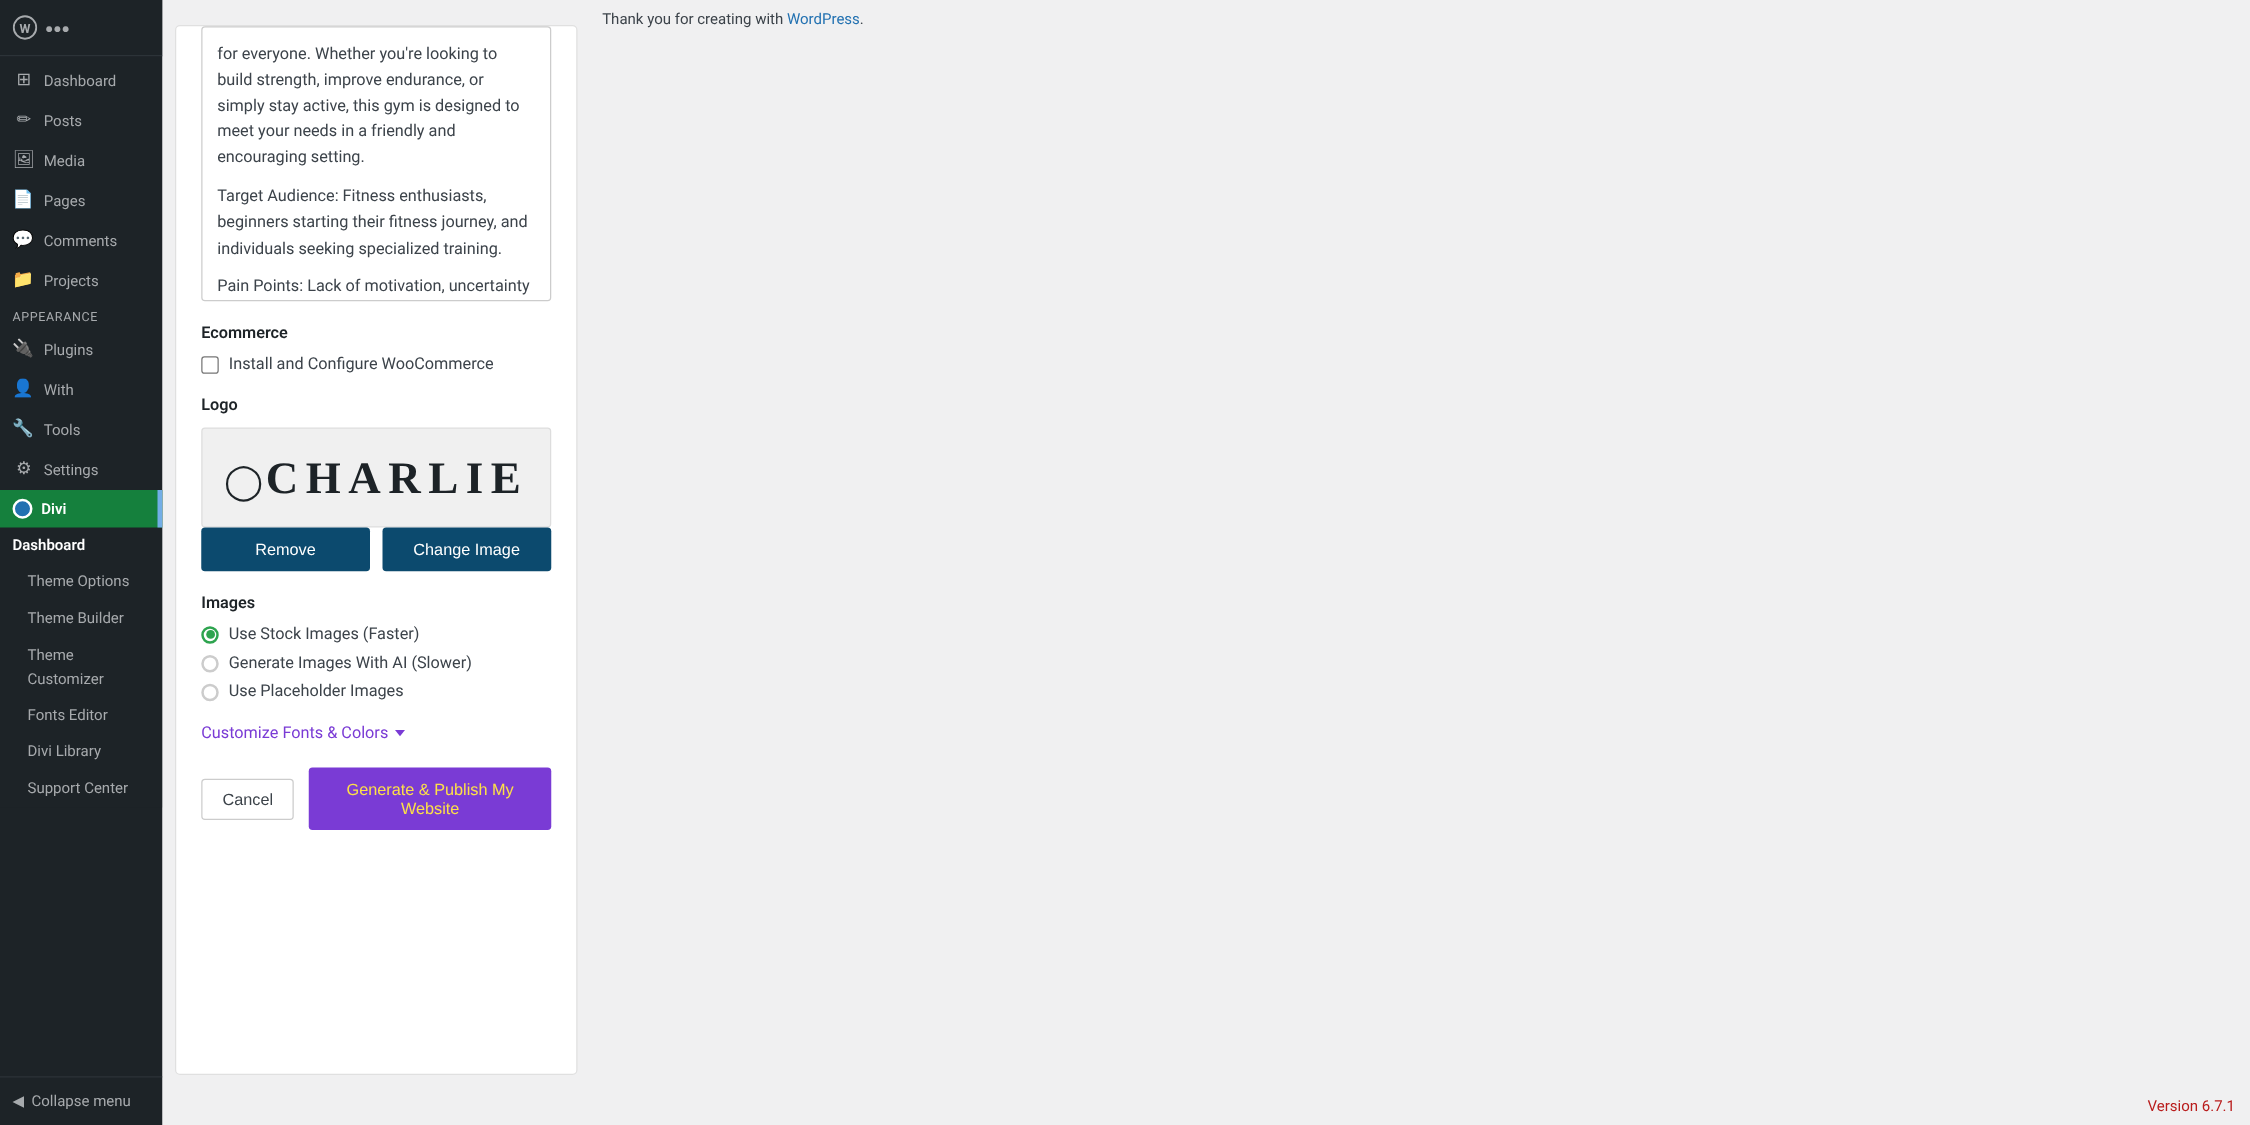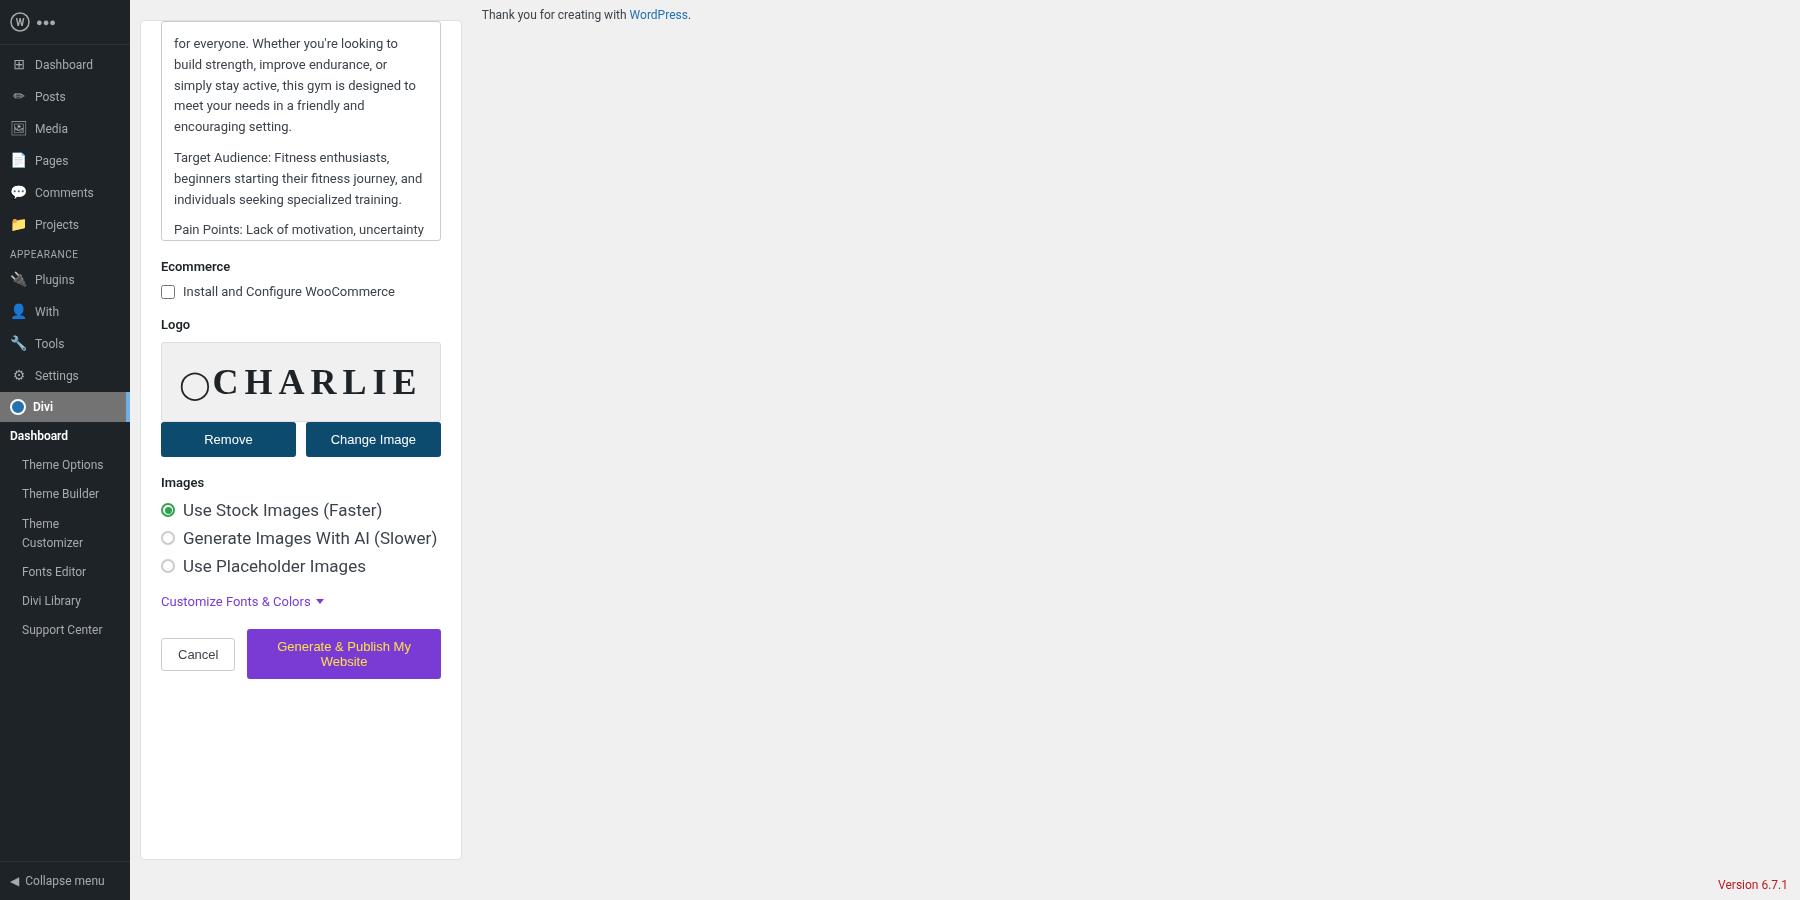--- a/index.html
+++ b/index.html
@@ -63,7 +63,7 @@
       display: flex;
       align-items: center;
       padding: 7px 10px;
-      background: #737373;
+      background: #15803d;
       color: #fff;
       cursor: pointer;
       font-size: 12px;

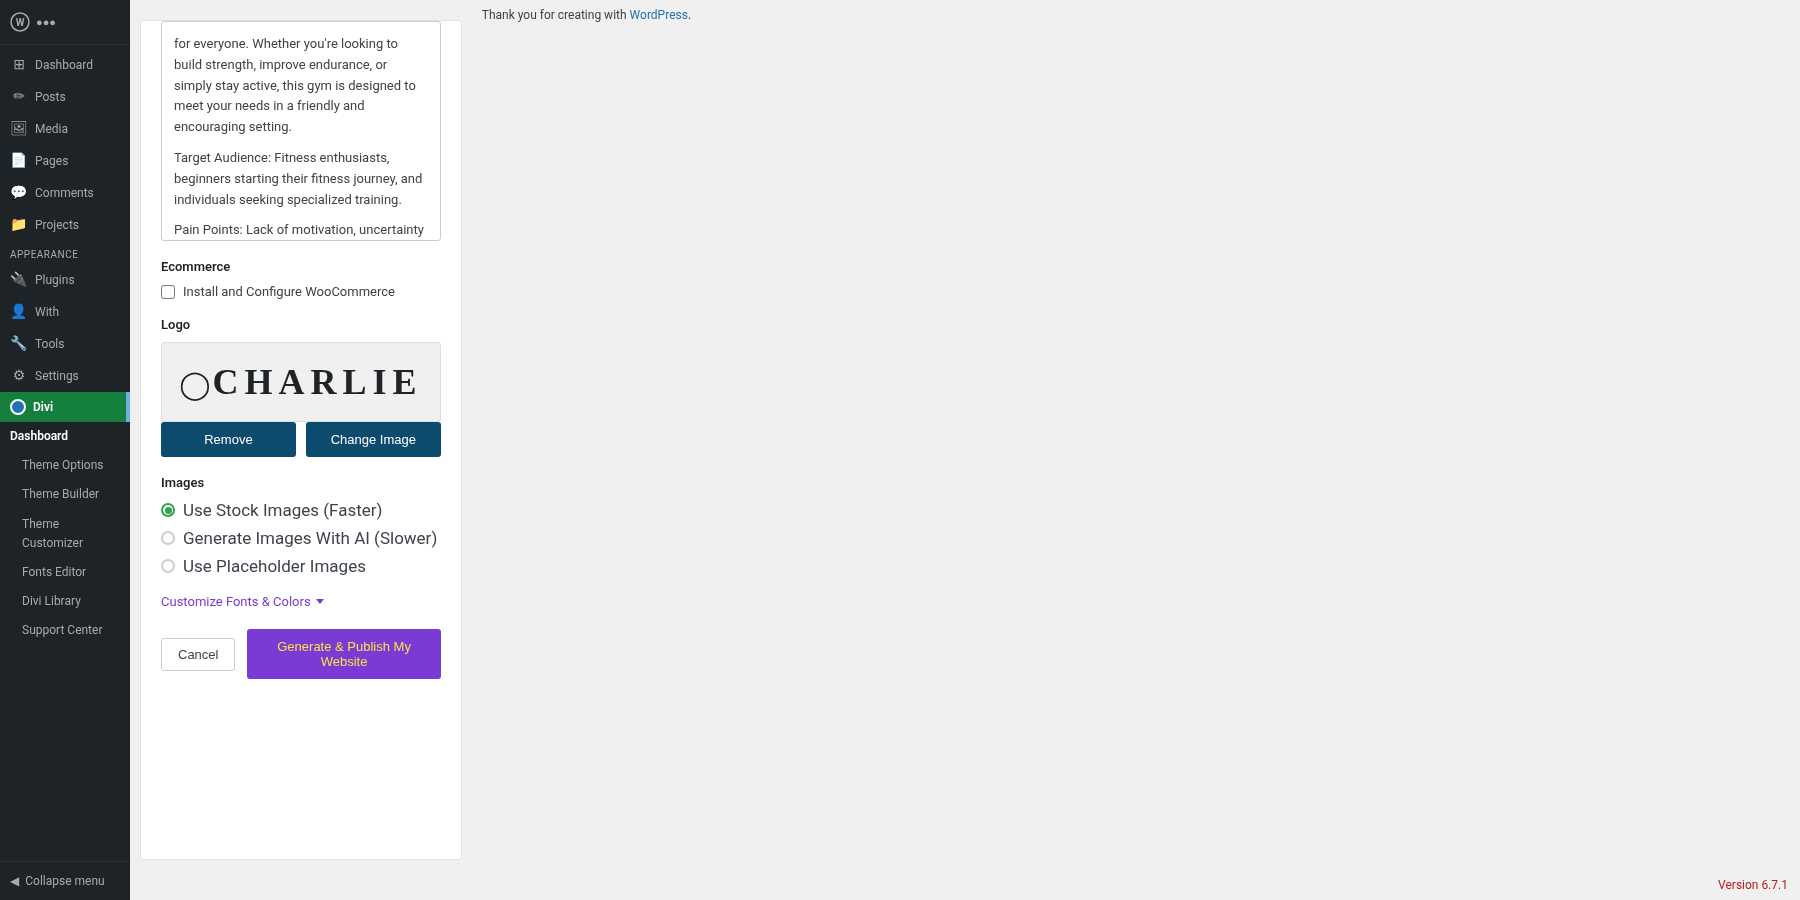--- a/index.html
+++ b/index.html
@@ -204,7 +204,7 @@
     .radio-row {
       display: flex;
       align-items: center;
-      font-size: 17px;
+      font-size: 13px;
       color: #3c434a;
       margin-bottom: 8px;
       cursor: pointer;

